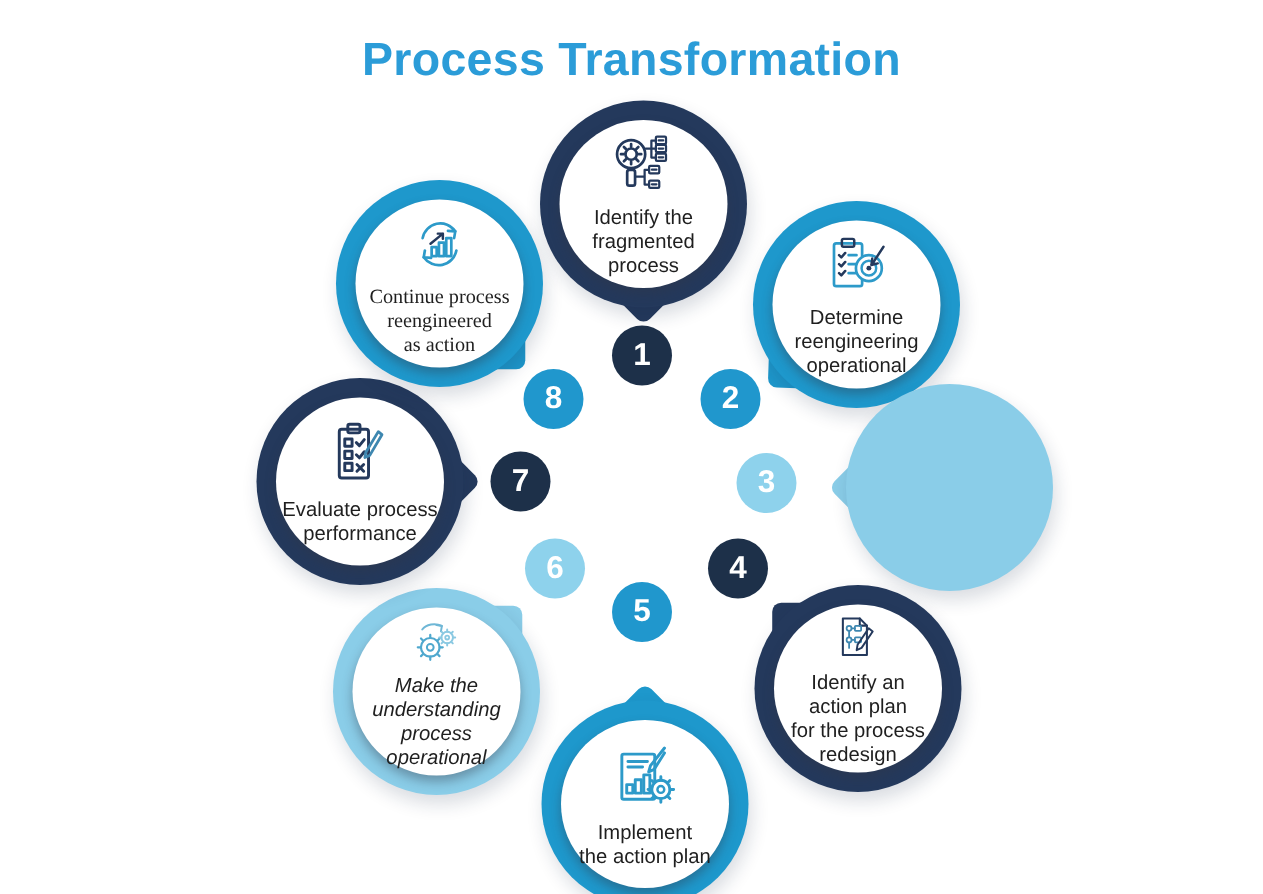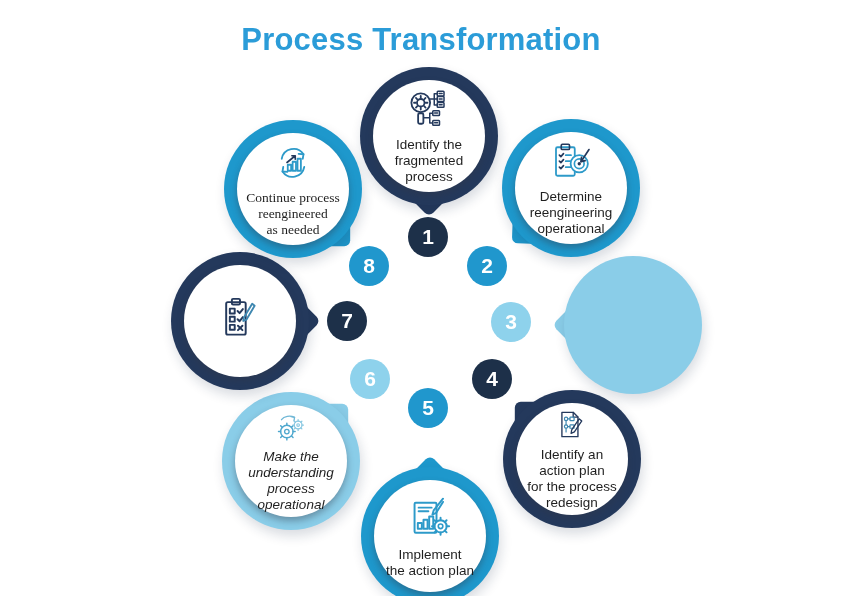--- a/index.html
+++ b/index.html
@@ -25,7 +25,7 @@
   .inner{
     position:absolute;inset:13px;border-radius:50%;background:#fff;z-index:2;
     box-shadow:0 4px 7px rgba(50,55,70,.40);
-    display:flex;flex-direction:column;justify-content:center;
+    display:flex;flex-direction:column;align-items:center;justify-content:center;
     text-align:center;padding:4px;box-sizing:border-box;
   }
   .icon{line-height:0;margin-bottom:2px;}

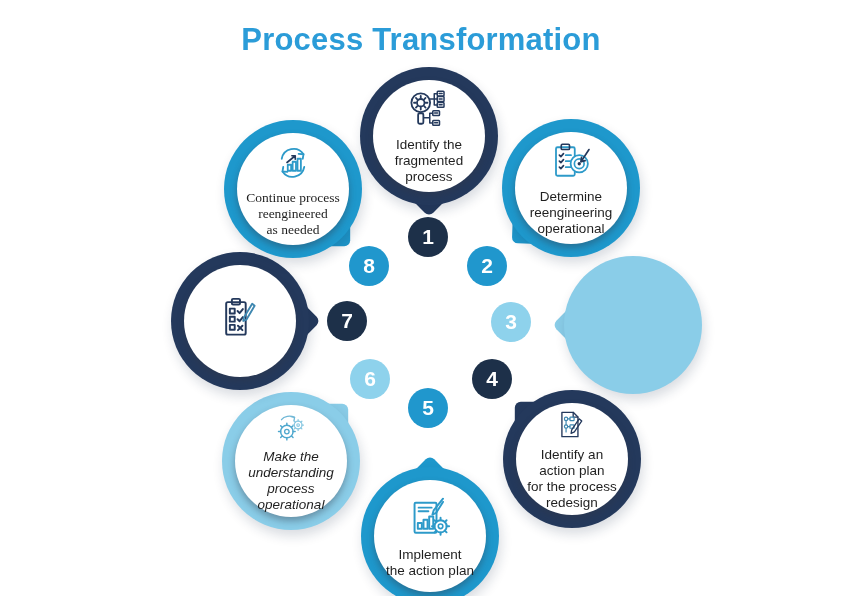--- a/index.html
+++ b/index.html
@@ -35,7 +35,7 @@
   .label{font-size:13.5px;line-height:1.17;color:#1F1F1F;}
   
   .s1{left:429px;top:136px;--ring:#24395C;--a:90deg;}
-  .s2{left:571px;top:188px;--ring:#1E98CC;--a:137deg;}
+  .s2{left:571px;top:203px;--ring:#1E98CC;--a:137deg;}
   .s3{left:633px;top:325px;--ring:#8ACDE8;--a:180deg;}
   .s4{left:572px;top:459px;--ring:#24395C;--a:225deg;}
   .s5{left:430px;top:536px;--ring:#1E98CC;--a:270deg;}

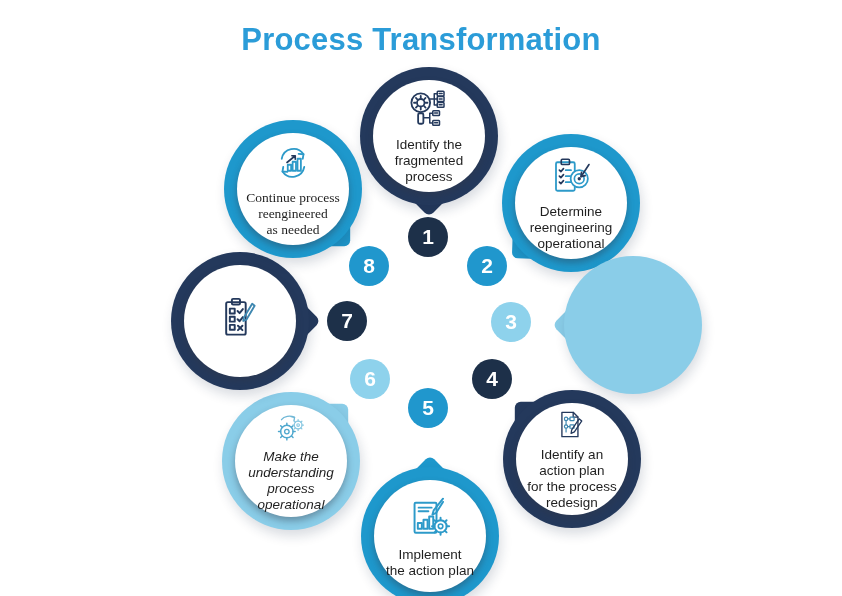--- a/index.html
+++ b/index.html
@@ -271,7 +271,7 @@
       <div class="label">
         <div>Continue process</div>
           <div>reengineered</div>
-          <div>as needed</div>
+          <div>as action</div>
       </div>
     </div>
   </div>

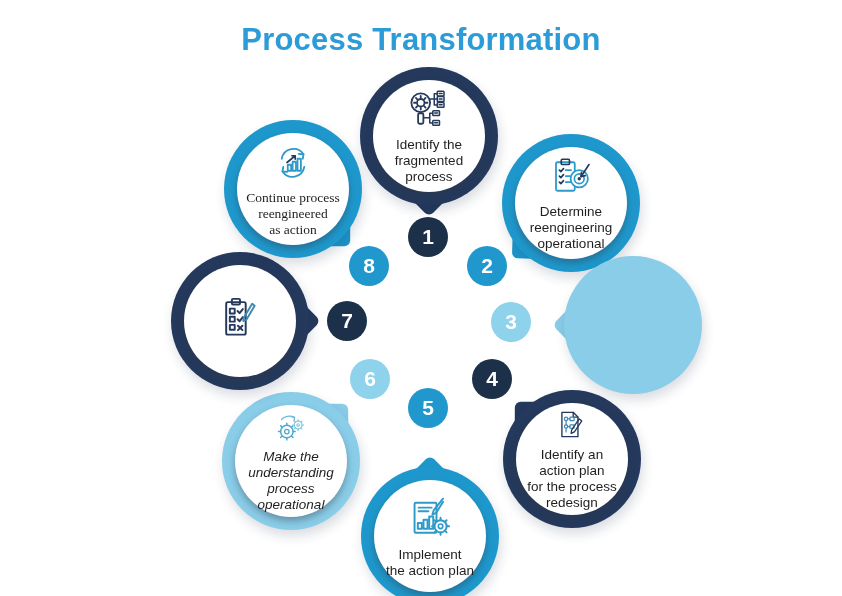--- a/index.html
+++ b/index.html
@@ -245,6 +245,10 @@
           </g>
         </svg>
       </span>
+      <div class="label">
+        <div>Evaluate process</div>
+          <div>performance</div>
+      </div>
     </div>
   </div>
 

